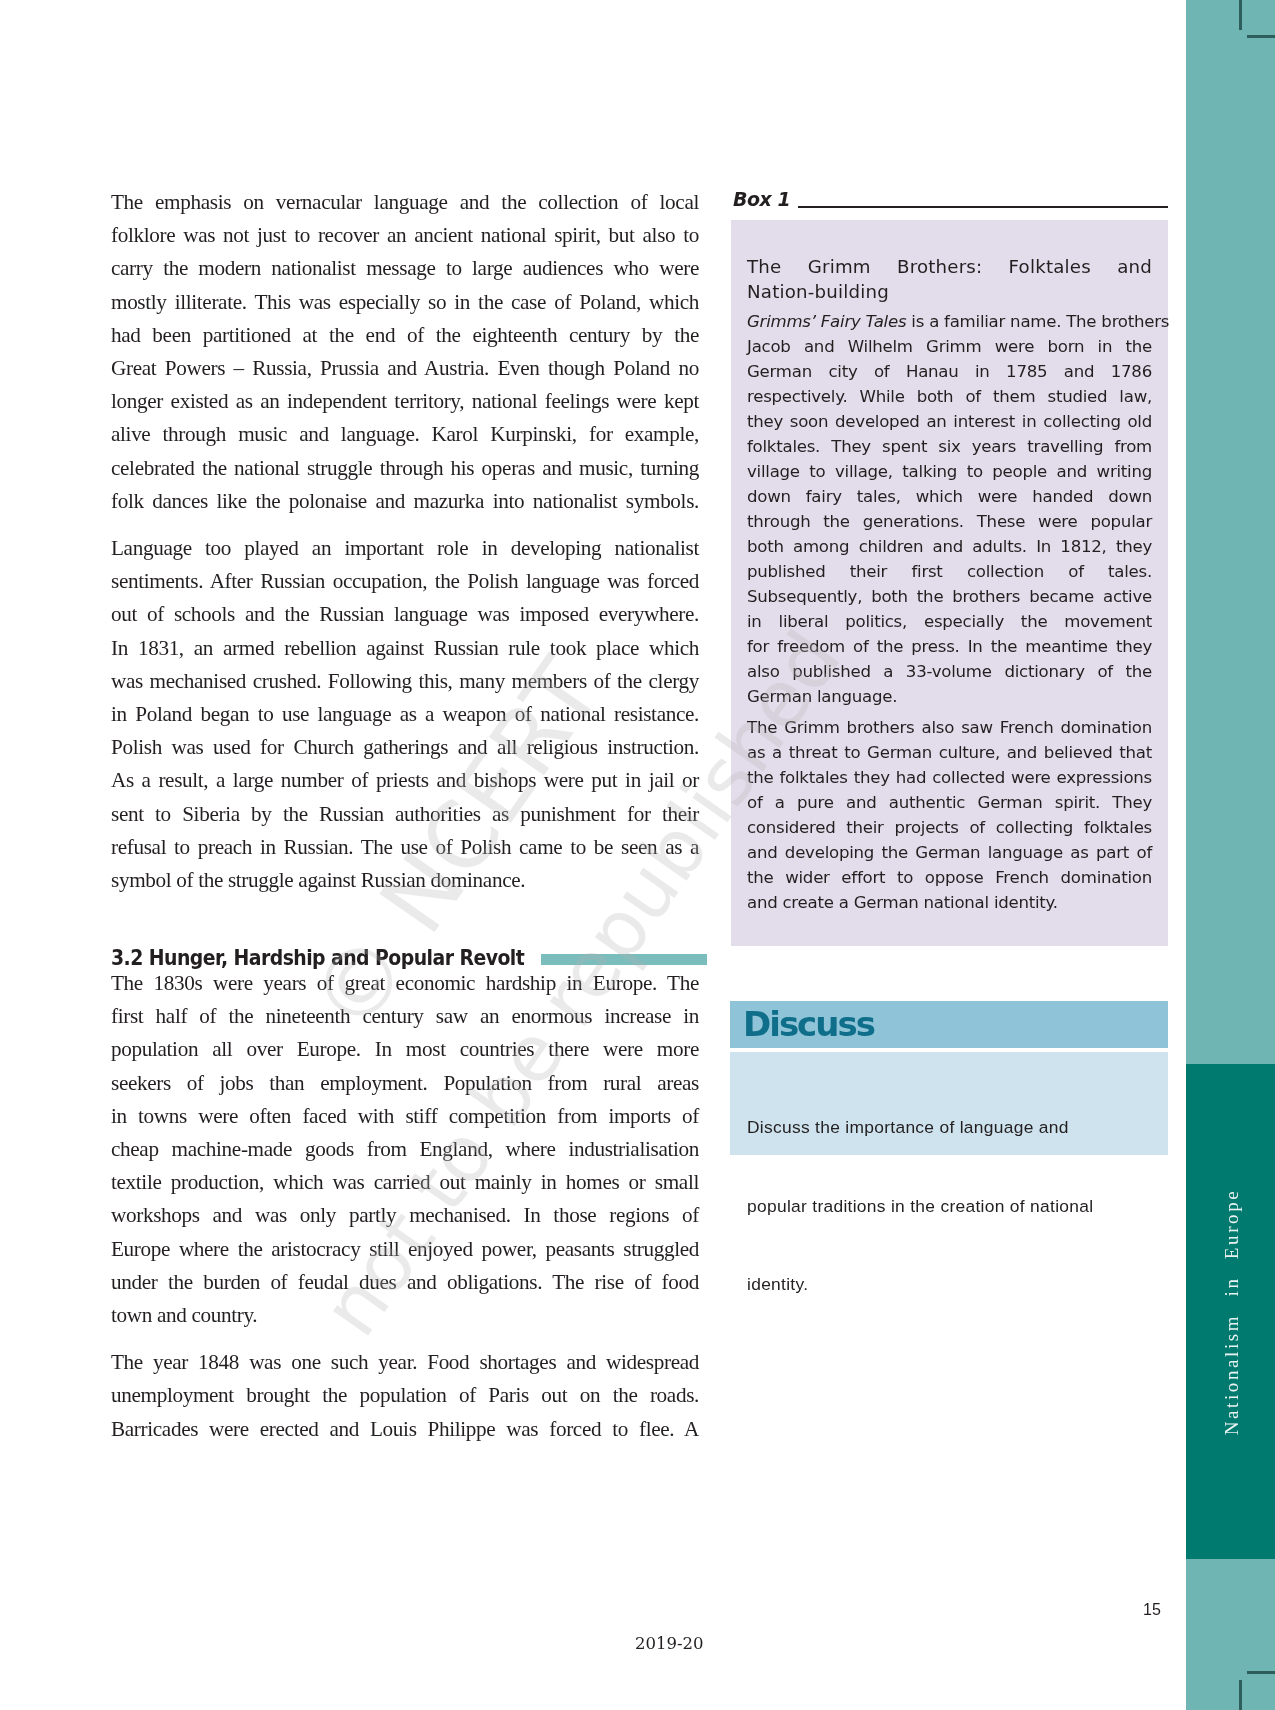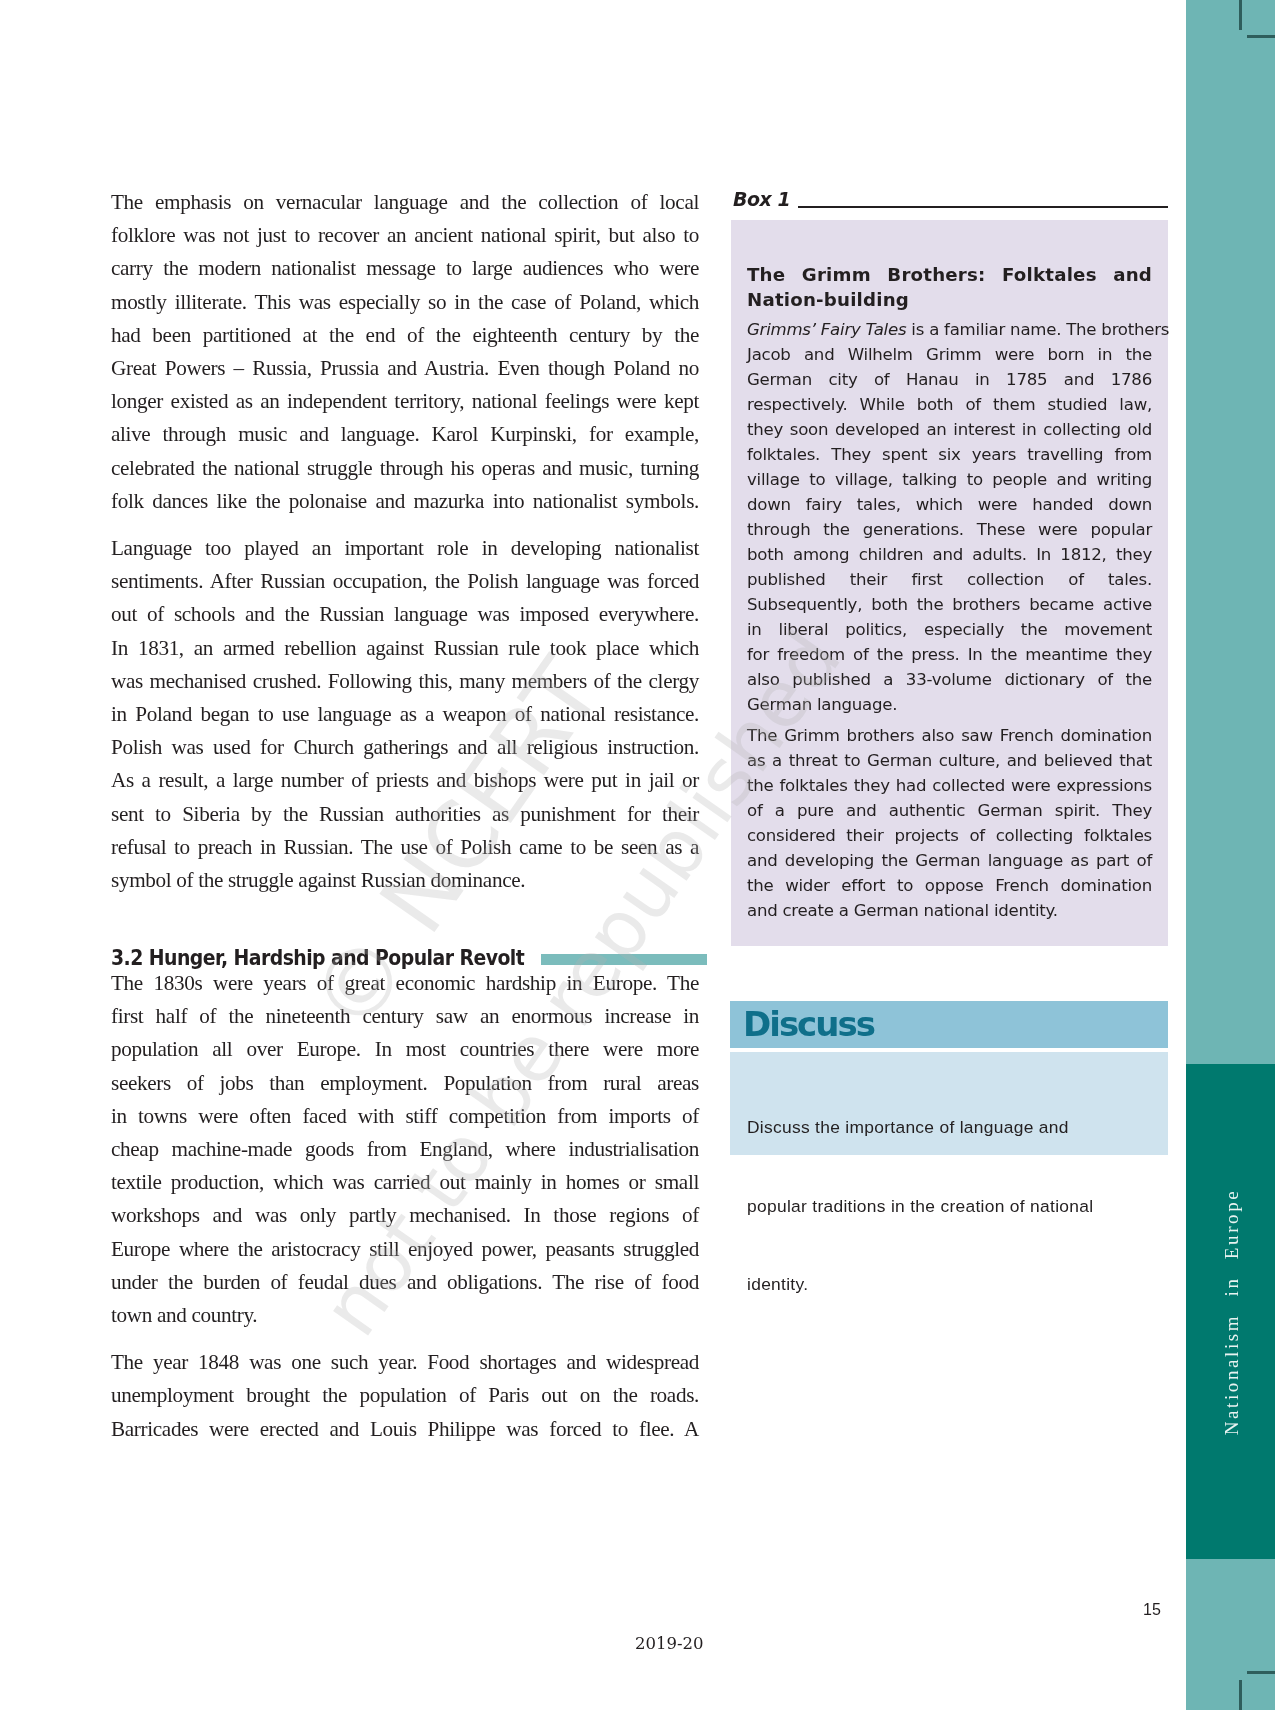--- a/index.html
+++ b/index.html
@@ -46,7 +46,7 @@
     font-family: "DejaVu Sans", "Liberation Sans", sans-serif; color: #231f20;
   }
   .box1 .box-title {
-    font-weight: bold; font-size: 18.2px; line-height: 25px; margin: 12px 0 5px 0;
+    font-weight: normal; font-size: 18.2px; line-height: 25px; margin: 4px 0 5px 0;
     text-align: justify; text-align-last: left; letter-spacing: 0.2px;
   }
   .box1 .box-title .line { display: block; text-align: justify; text-align-last: justify; }

